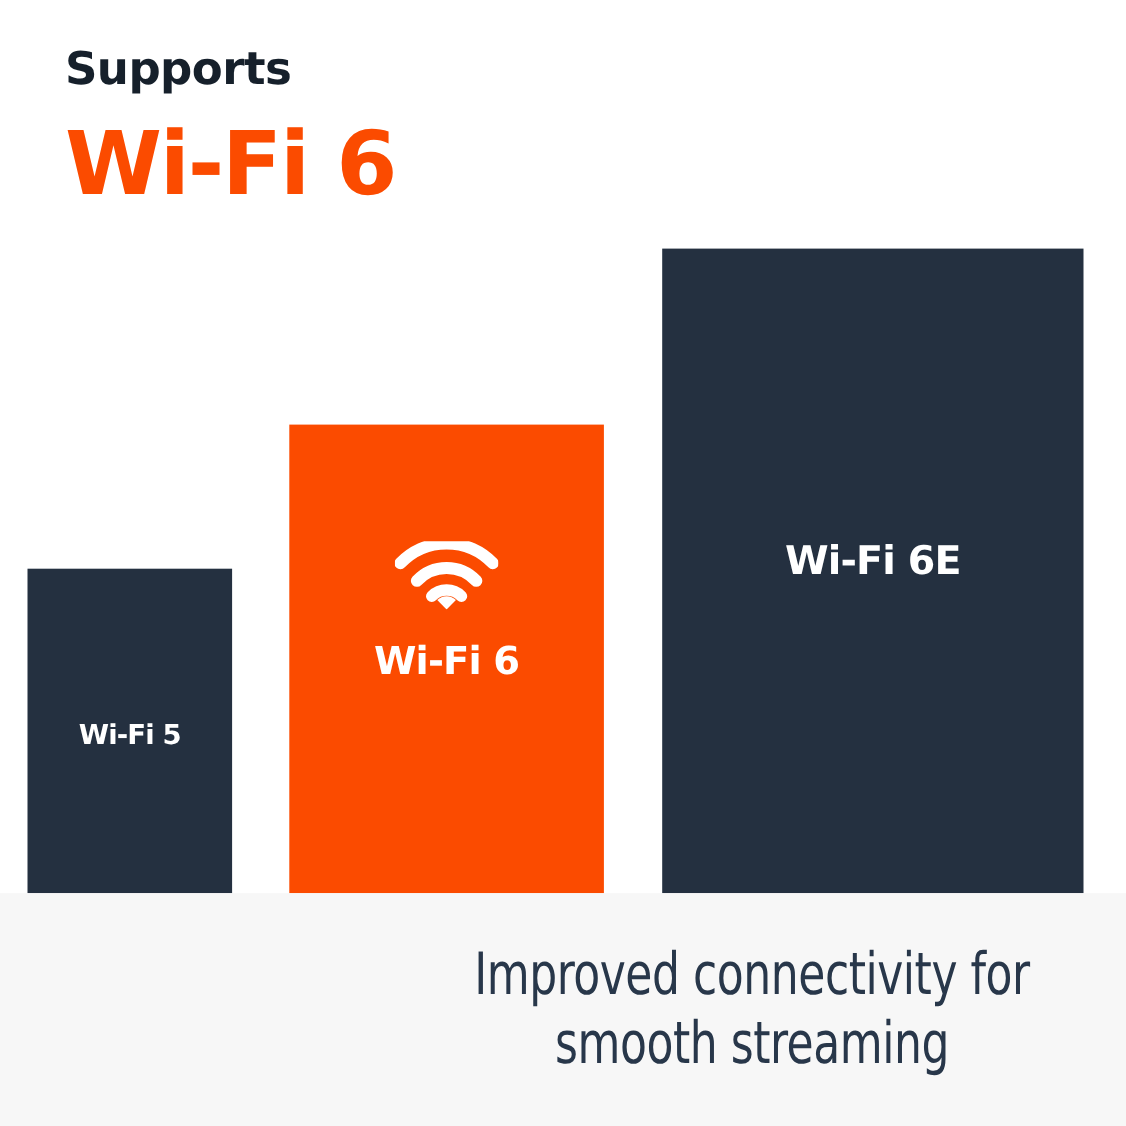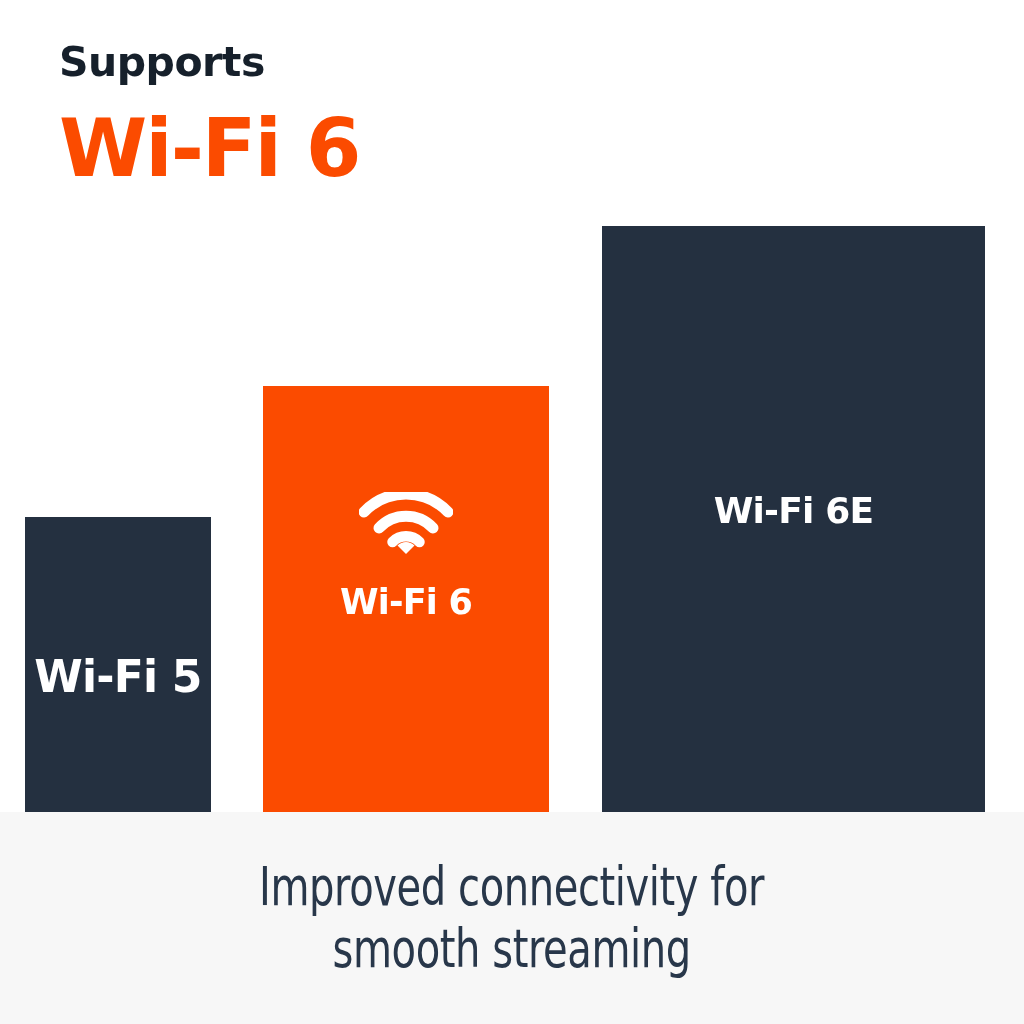--- a/index.html
+++ b/index.html
@@ -101,7 +101,7 @@
     white-space: nowrap;
   }
   .bar-1 .bar-label {
-    font-size: 44px;
+    font-size: 25px;
     top: 138px;
   }
   .bar-2 .bar-label {

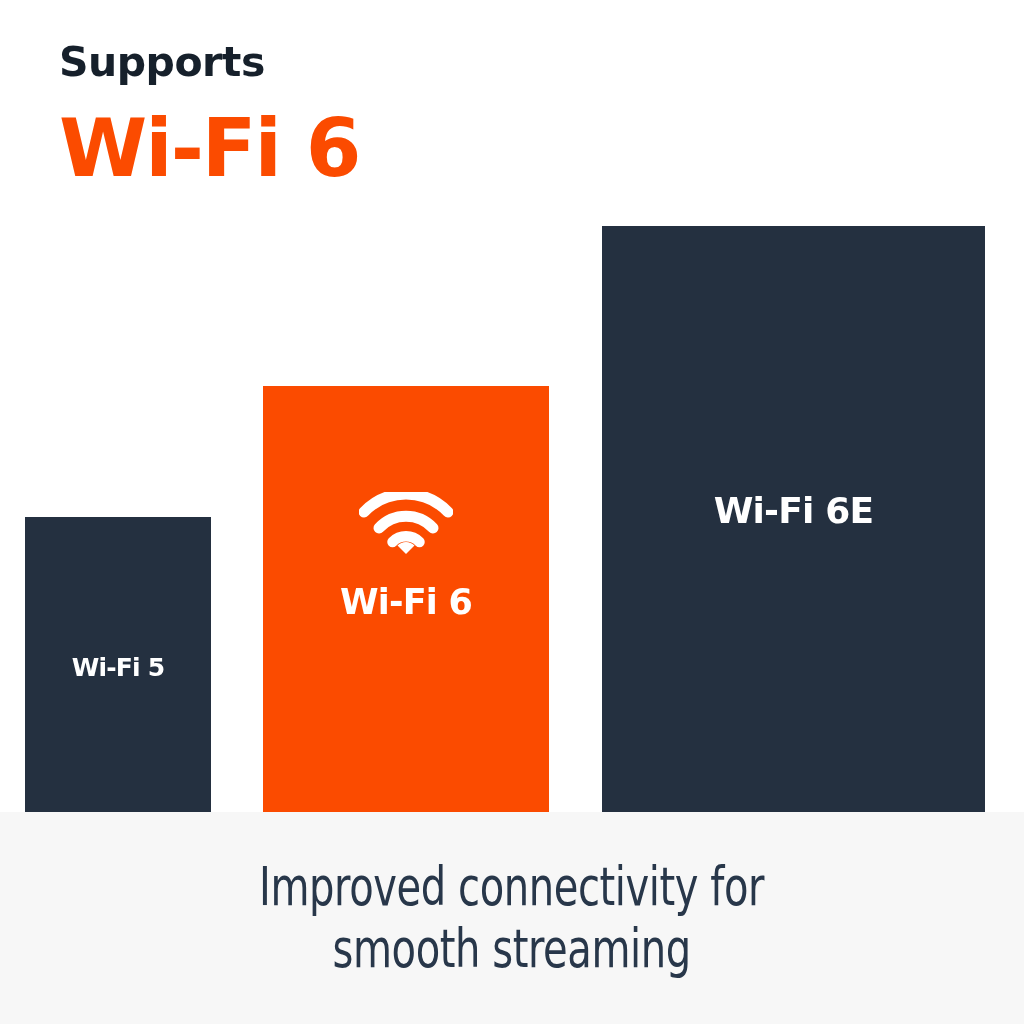--- a/index.html
+++ b/index.html
@@ -138,7 +138,7 @@
     background: #F7F7F7;
     display: flex;
     align-items: center;
-    justify-content: center;
+    justify-content: flex-end;
   }
   .footer-caption {
     margin: 0;

